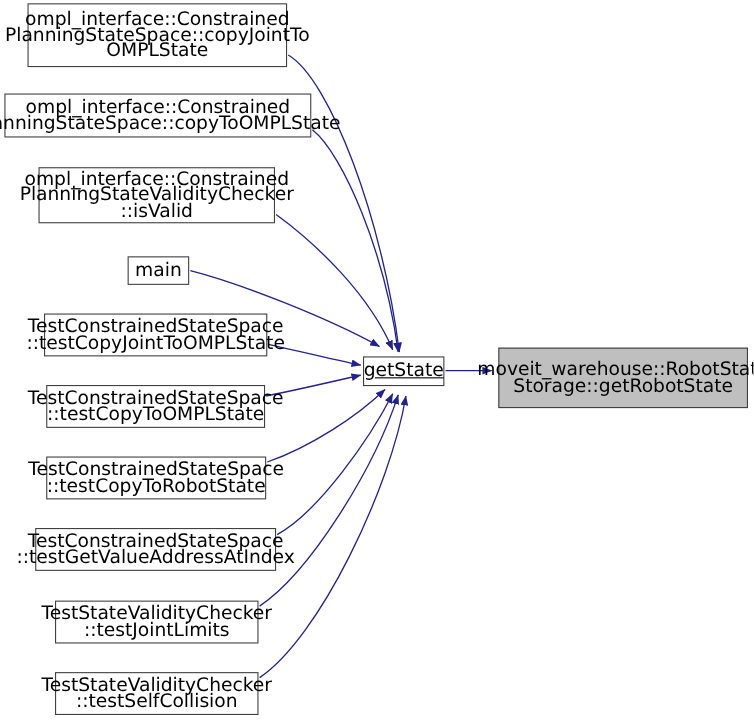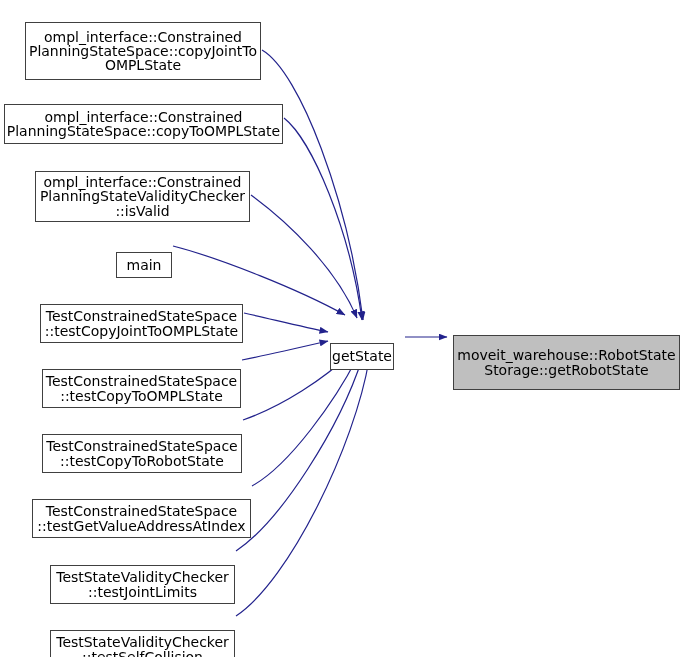--- a/index.html
+++ b/index.html
@@ -37,12 +37,11 @@
     justify-content: center;
     text-align: center;
     color: #000000;
-    font-size: 14px;
+    font-size: 17px;
     line-height: 14.2px;
     letter-spacing: -0.02px;
     white-space: pre-line;
     padding: 0 3px;
-    margin-top: 19px;
   }
   .node.highlight {
     background: #bfbfbf;

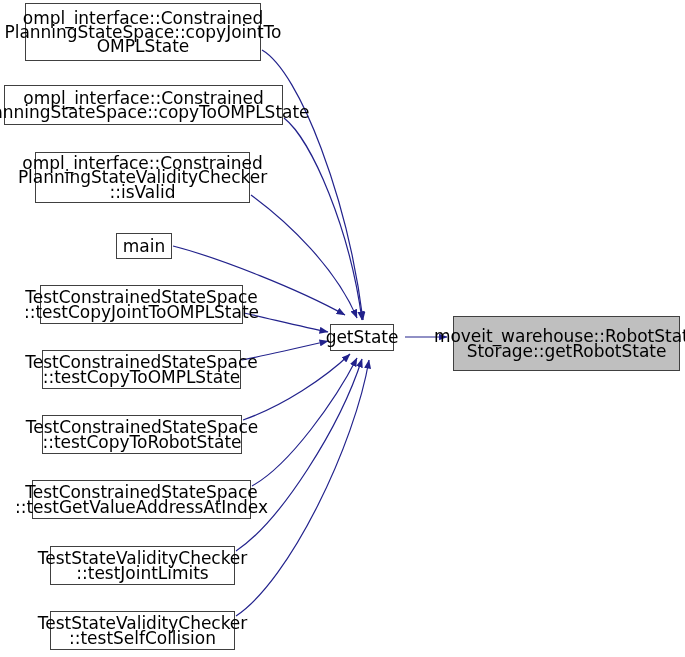--- a/index.html
+++ b/index.html
@@ -100,7 +100,7 @@
 ::testJointLimits</span></div>
       <div class="node" style="left: 50px; top: 611px; width: 185px; height: 39px;"><span class="node-label">TestStateValidityChecker
 ::testSelfCollision</span></div>
-      <div class="node" style="left: 330px; top: 324px; width: 64px; height: 27px;"><span class="node-label">getState</span></div>
+      <div class="node" style="left: 330px; top: 324px; width: 74px; height: 27px; text-decoration: underline;"><span class="node-label">getState</span></div>
       <div class="node highlight" style="left: 453px; top: 316px; width: 227px; height: 55px;"><span class="node-label">moveit_warehouse::RobotState
 Storage::getRobotState</span></div>
     </div>

